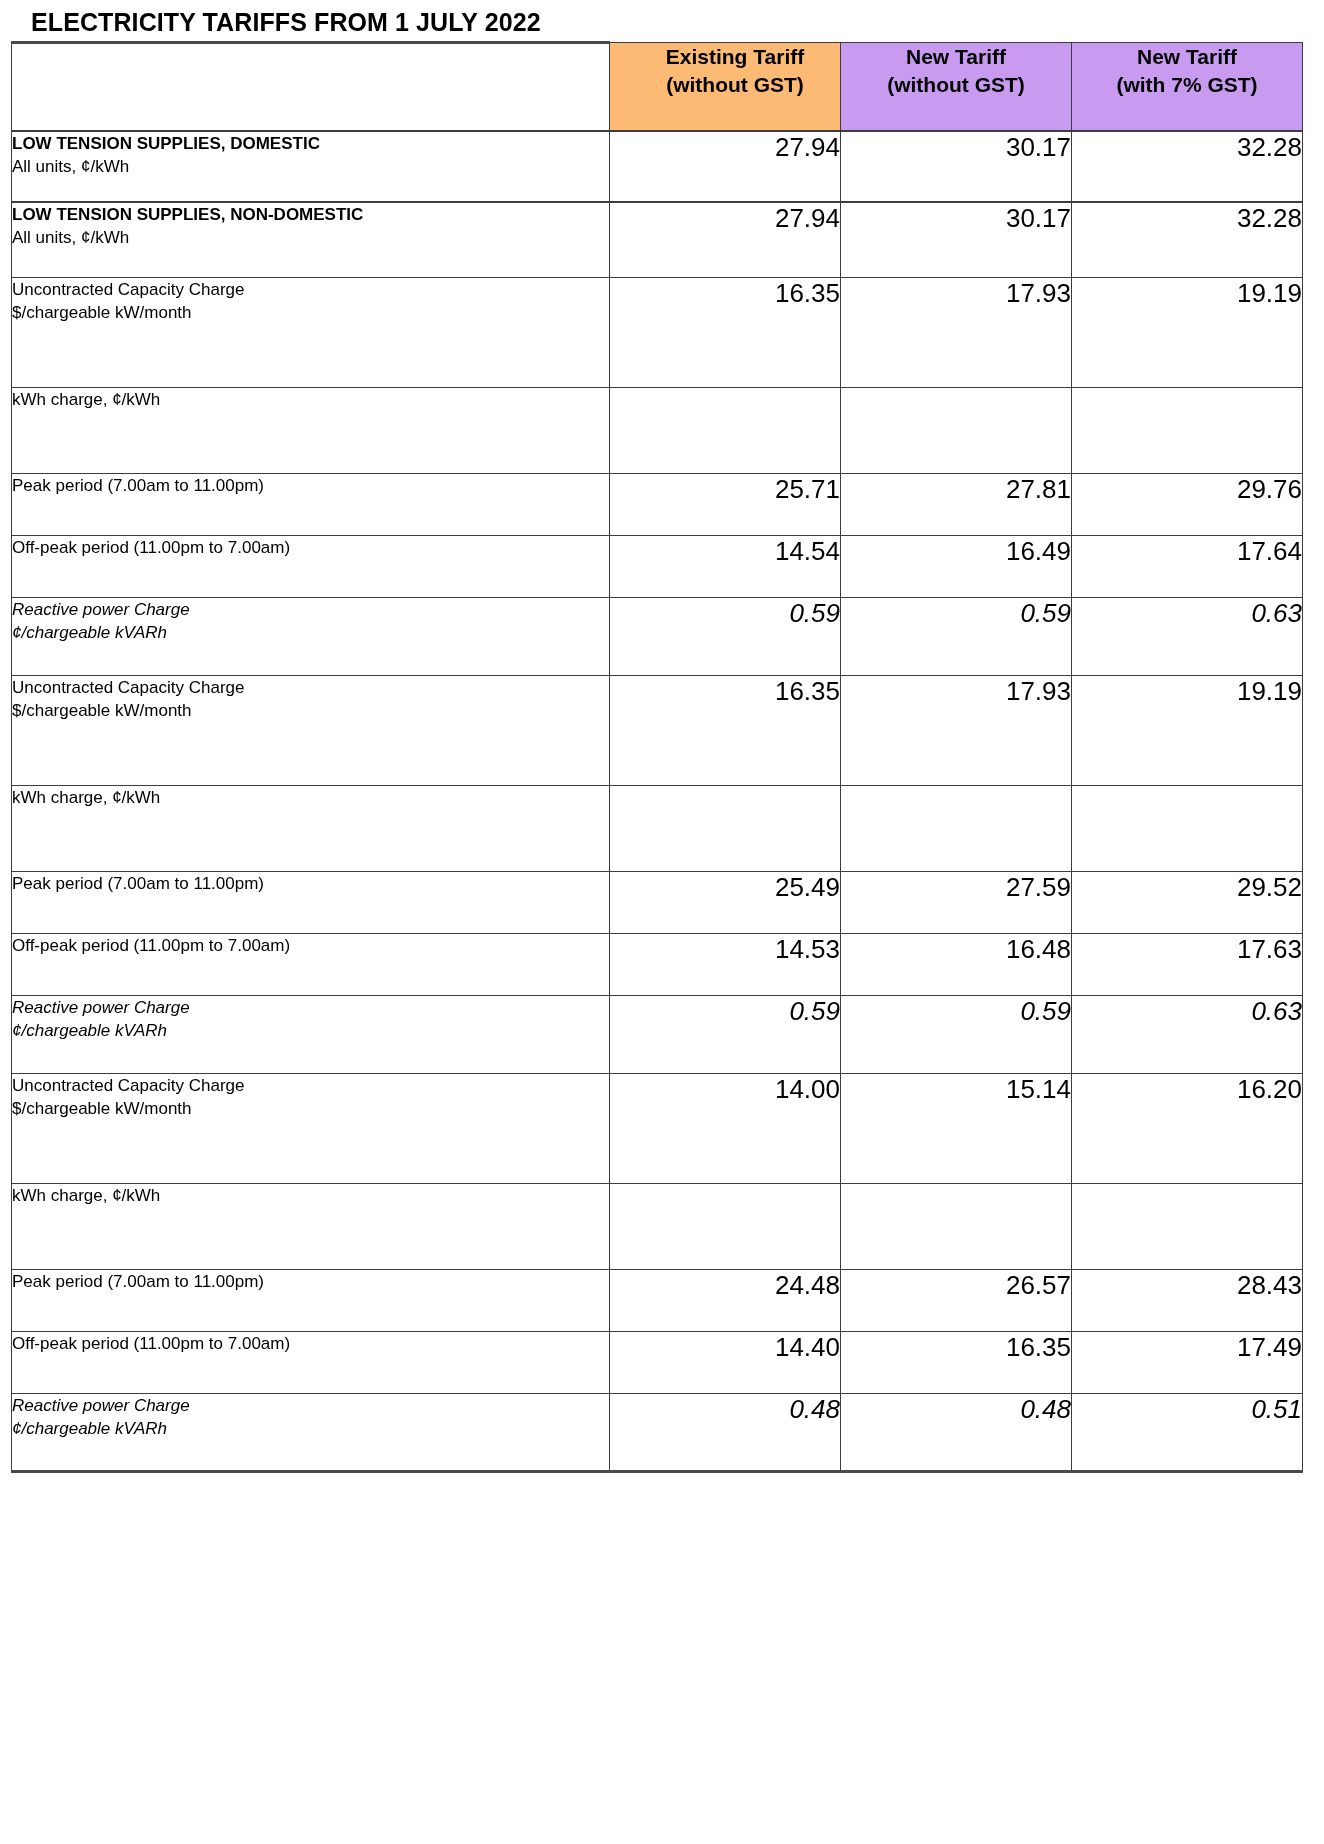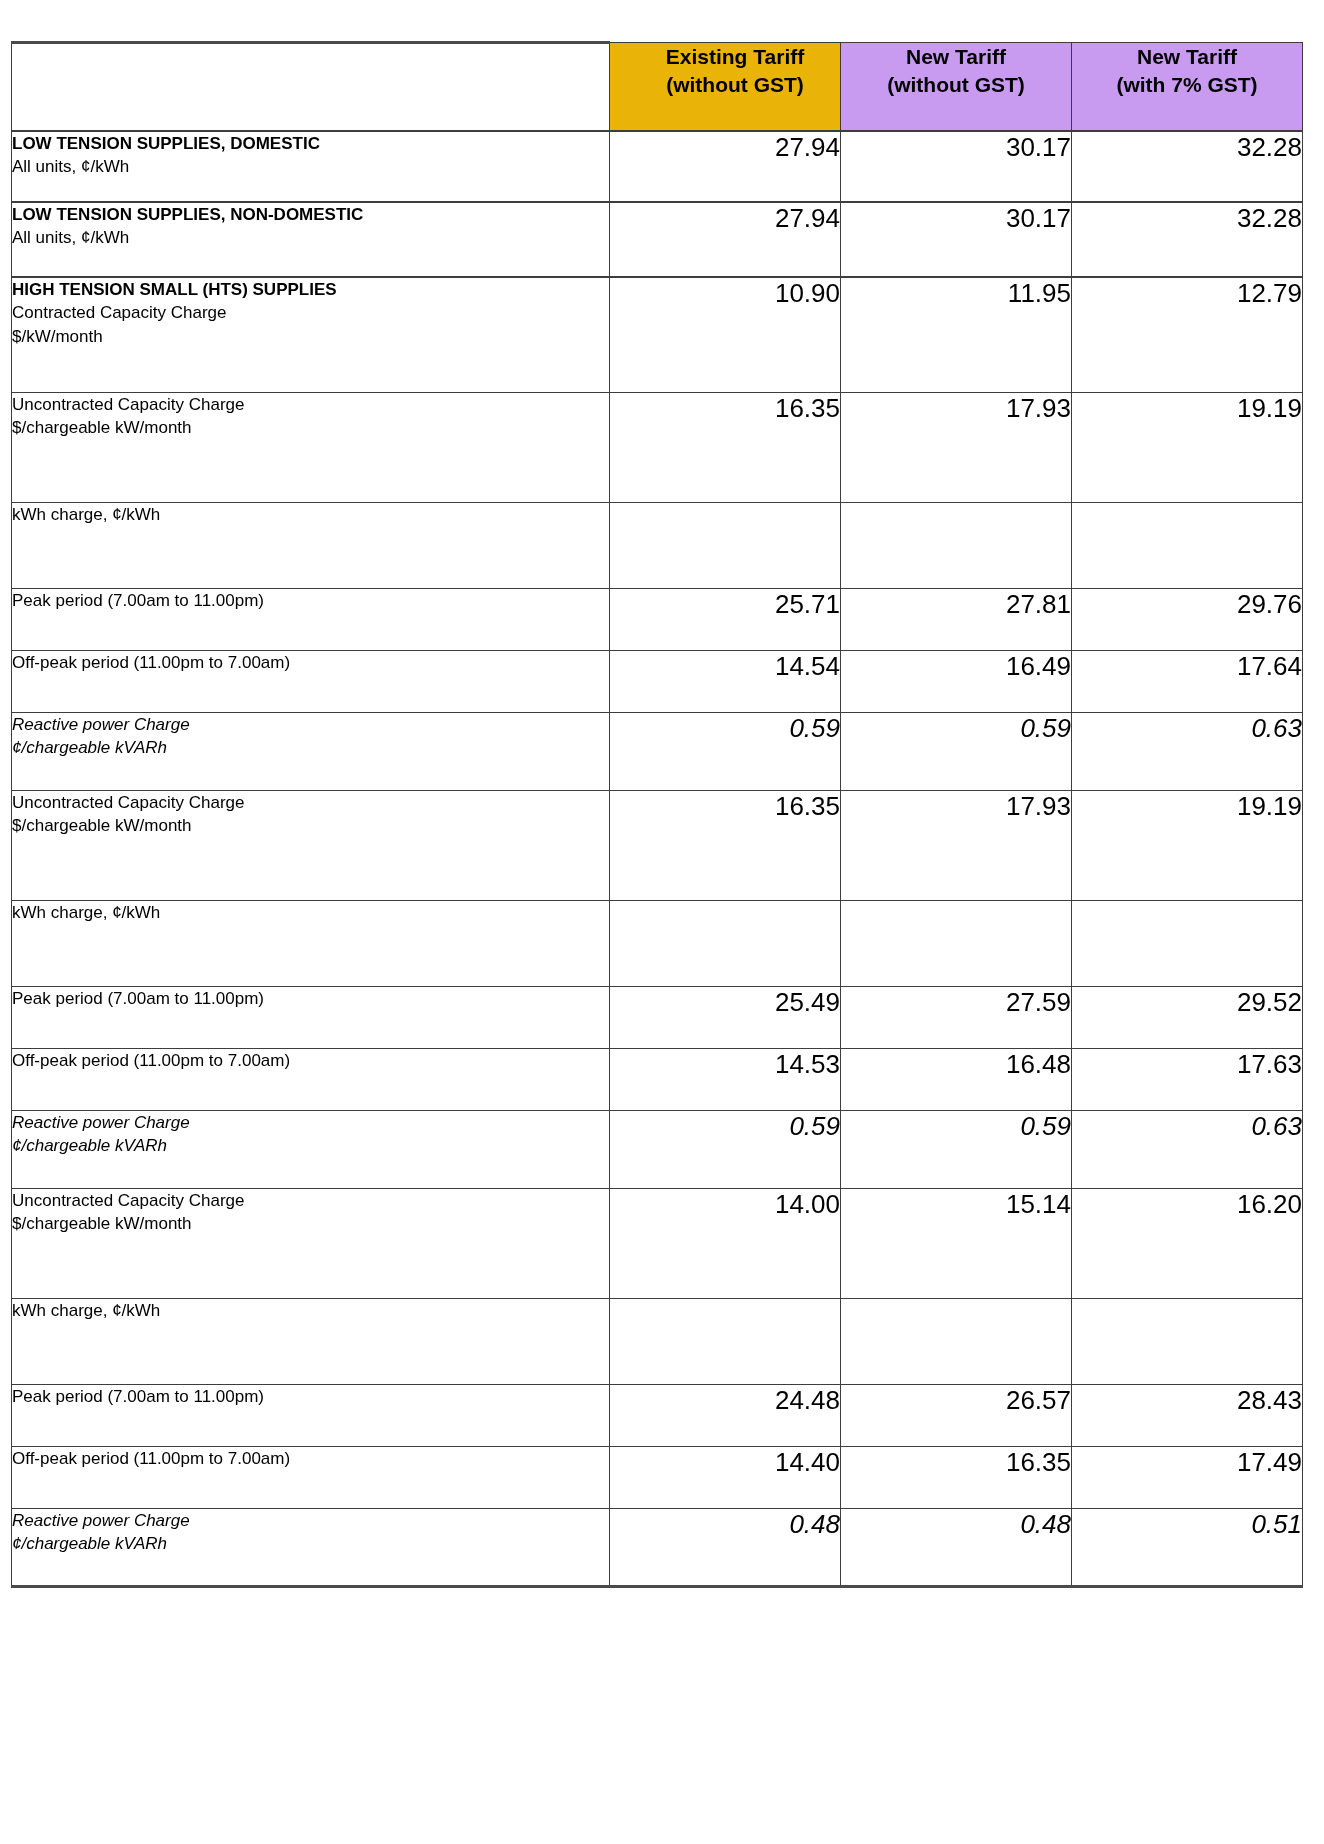--- a/index.html
+++ b/index.html
@@ -120,6 +120,7 @@
 
 <div class="page">
 
+  <div class="doc-title">ELECTRICITY TARIFFS FROM 1 JULY 2022</div>
 
   <table class="tariff">
     <colgroup>

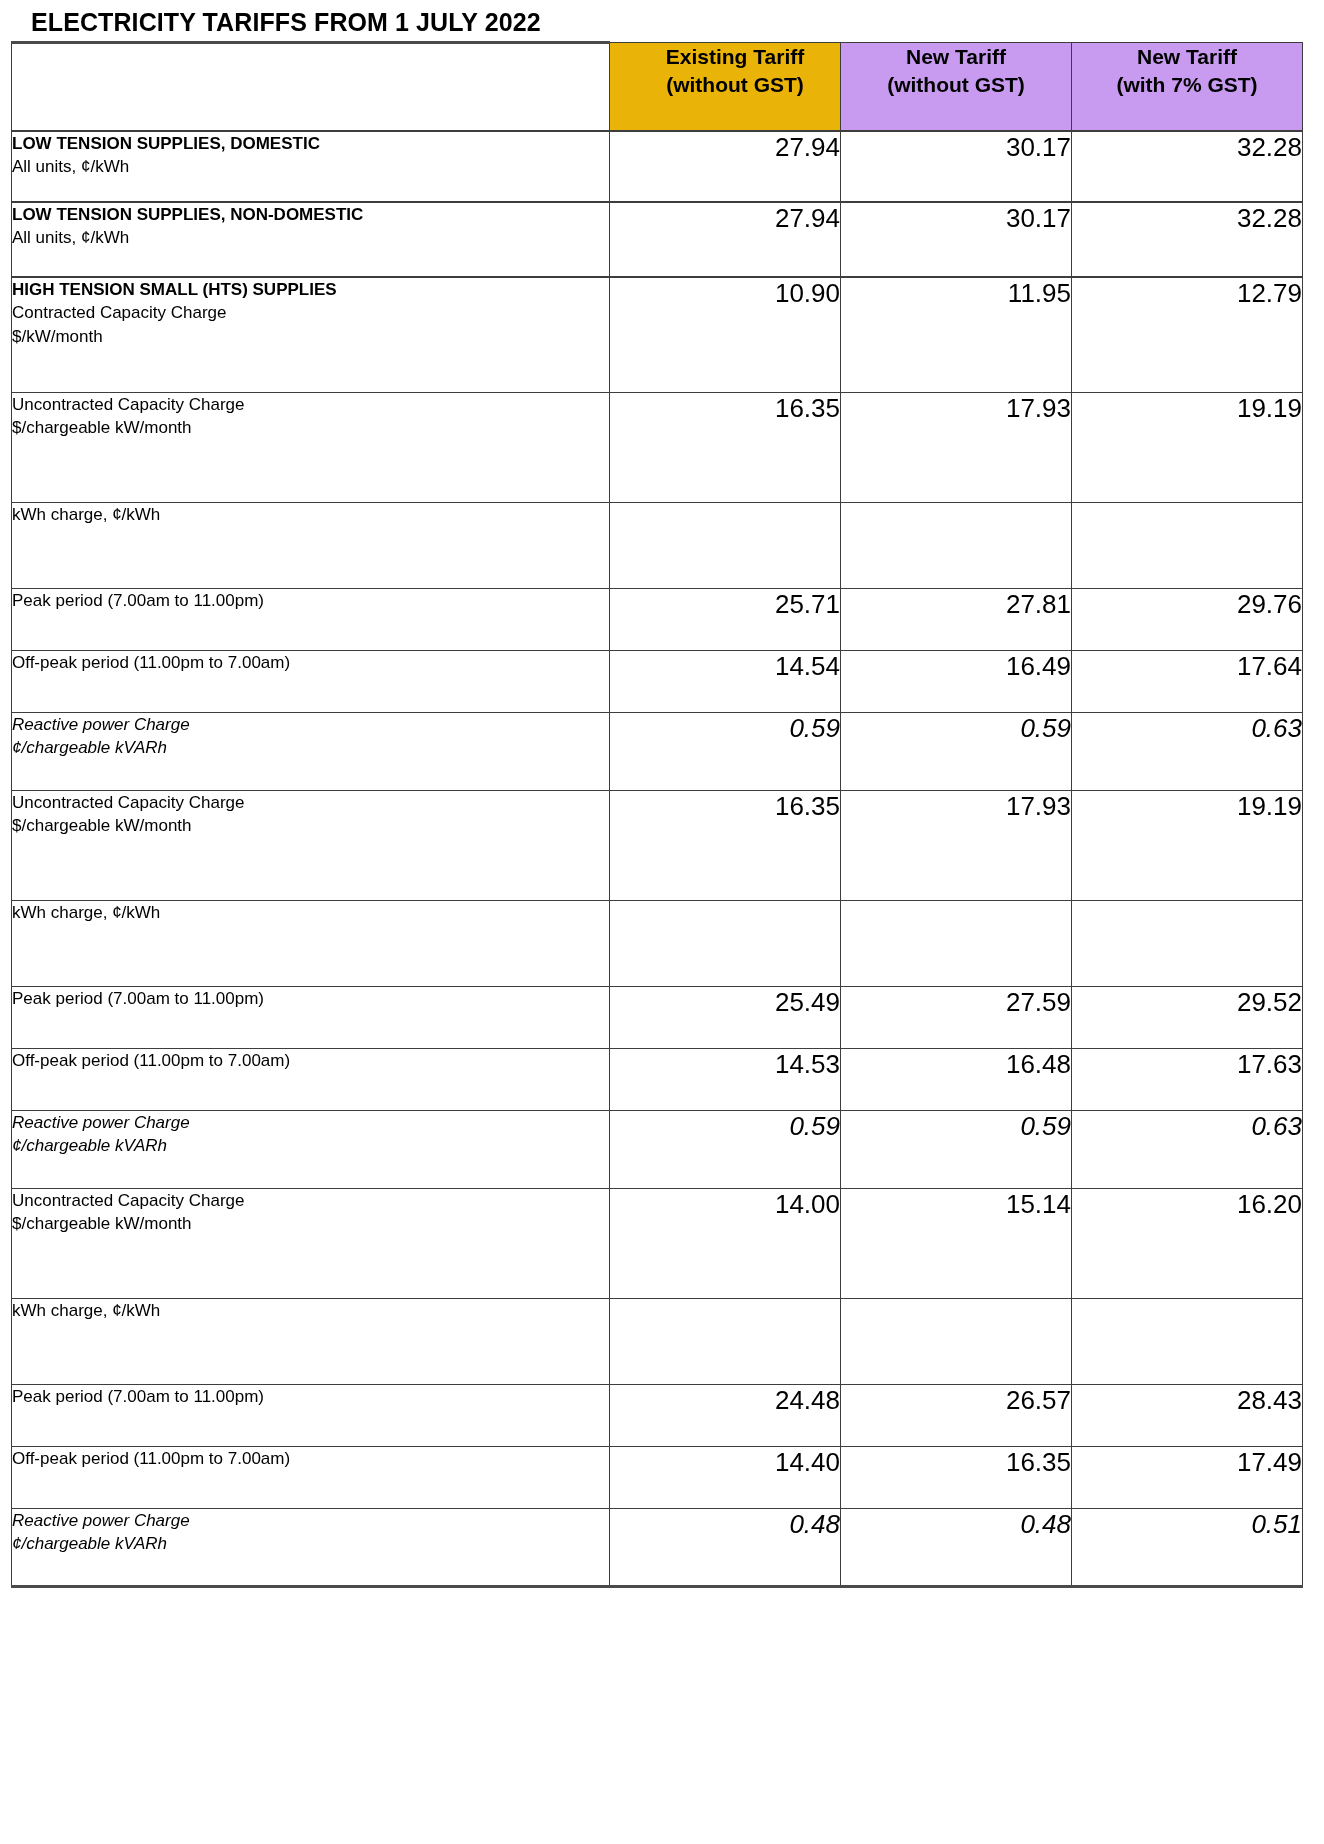--- a/index.html
+++ b/index.html
@@ -132,7 +132,7 @@
     <thead>
       <tr>
         <th class="hdr-blank"></th>
-        <th class="hdr-tariff" style="background: #eab308; padding-left: 20px;">
+        <th class="hdr-tariff" style="background: #fdba74; padding-left: 20px;">
           <span>Existing Tariff</span><br>
           <span>(without GST)</span>
         </th>

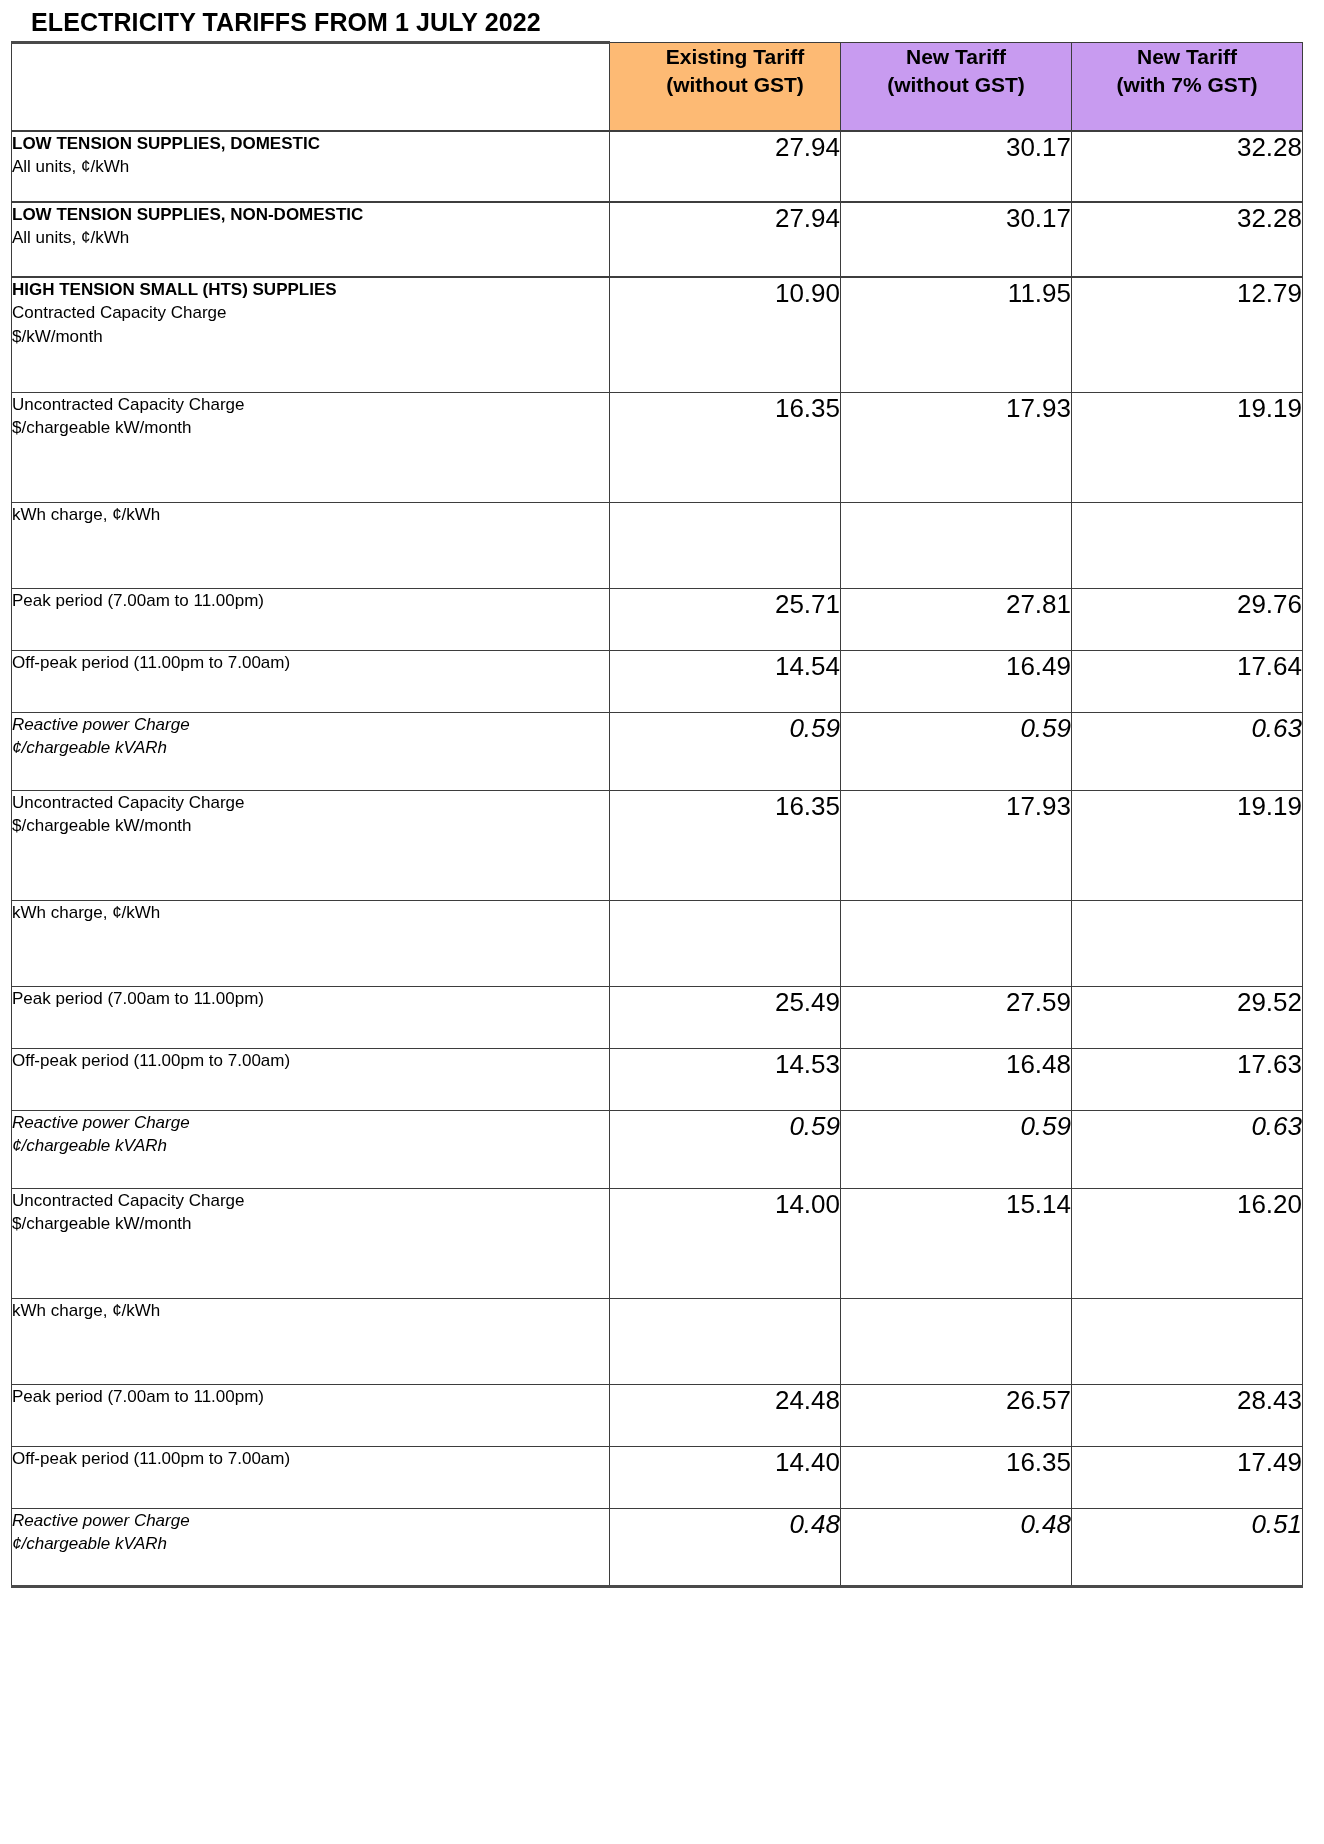--- a/index.html
+++ b/index.html
@@ -168,16 +168,6 @@
         <td class="value pt-sml">32.28</td>
       </tr>
 
-      <tr class="sec-start r-cap">
-        <td class="label pt-mid">
-          <span class="lab-bold">HIGH TENSION SMALL (HTS) SUPPLIES</span>
-          <span class="lab-norm">Contracted Capacity Charge</span>
-          <span class="lab-norm">$/kW/month</span>
-        </td>
-        <td class="value pt-low">10.90</td>
-        <td class="value pt-low">11.95</td>
-        <td class="value pt-low">12.79</td>
-      </tr>
 
       <tr class="r-uncap">
         <td class="label pt-mid">

